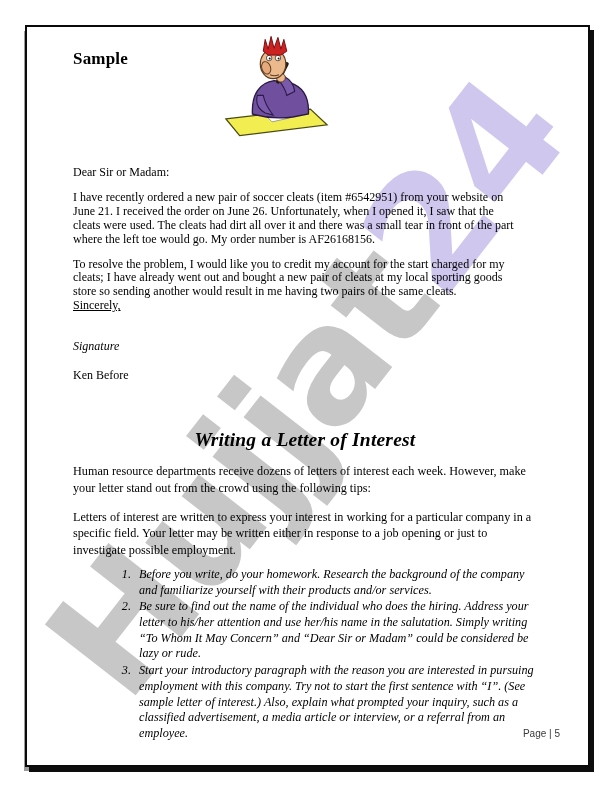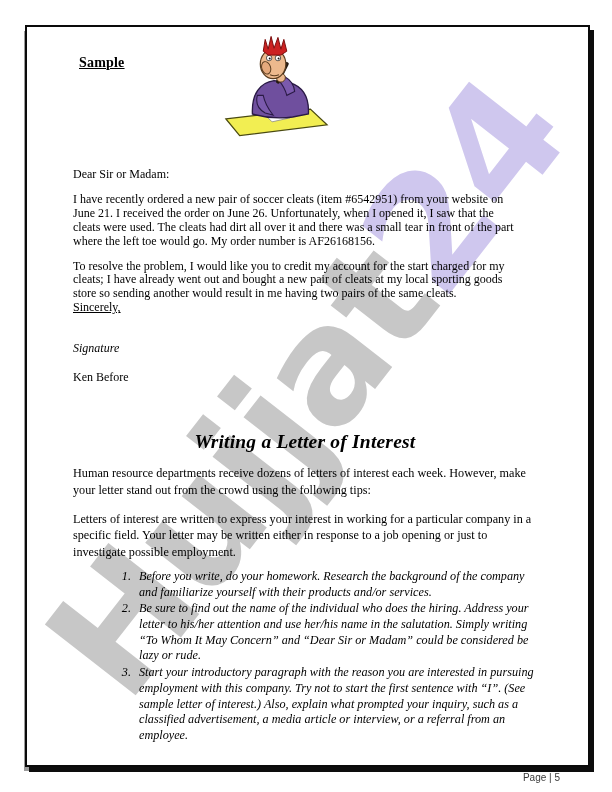--- a/index.html
+++ b/index.html
@@ -26,8 +26,8 @@
     box-sizing:border-box;padding:24px 49px 0 48px;z-index:1;
   }
   .sample-heading{
-    font-size:14px;font-weight:bold;text-decoration:underline;
-    margin:6px;letter-spacing:0.2px;
+    font-size:17px;font-weight:bold;
+    margin:0;letter-spacing:0.2px;
   }
   .cartoon{
     position:absolute;left:222px;top:36px;width:108px;height:103px;z-index:1;

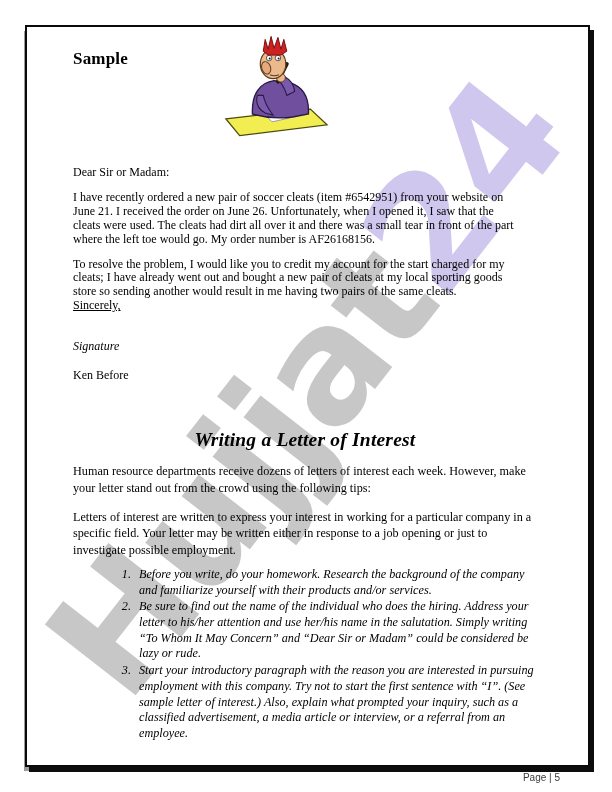--- a/index.html
+++ b/index.html
@@ -49,7 +49,7 @@
   }
   .interest ol li{padding-left:5px;margin:0 0 1px 16px;font-style:italic;}
   .page-number{
-    position:absolute;right:52px;top:772px;z-index:1;
+    position:absolute;right:52px;top:728px;z-index:1;
     font-family:"Liberation Sans", sans-serif;font-size:10px;color:#3a3a3a;
   }
 </style>

